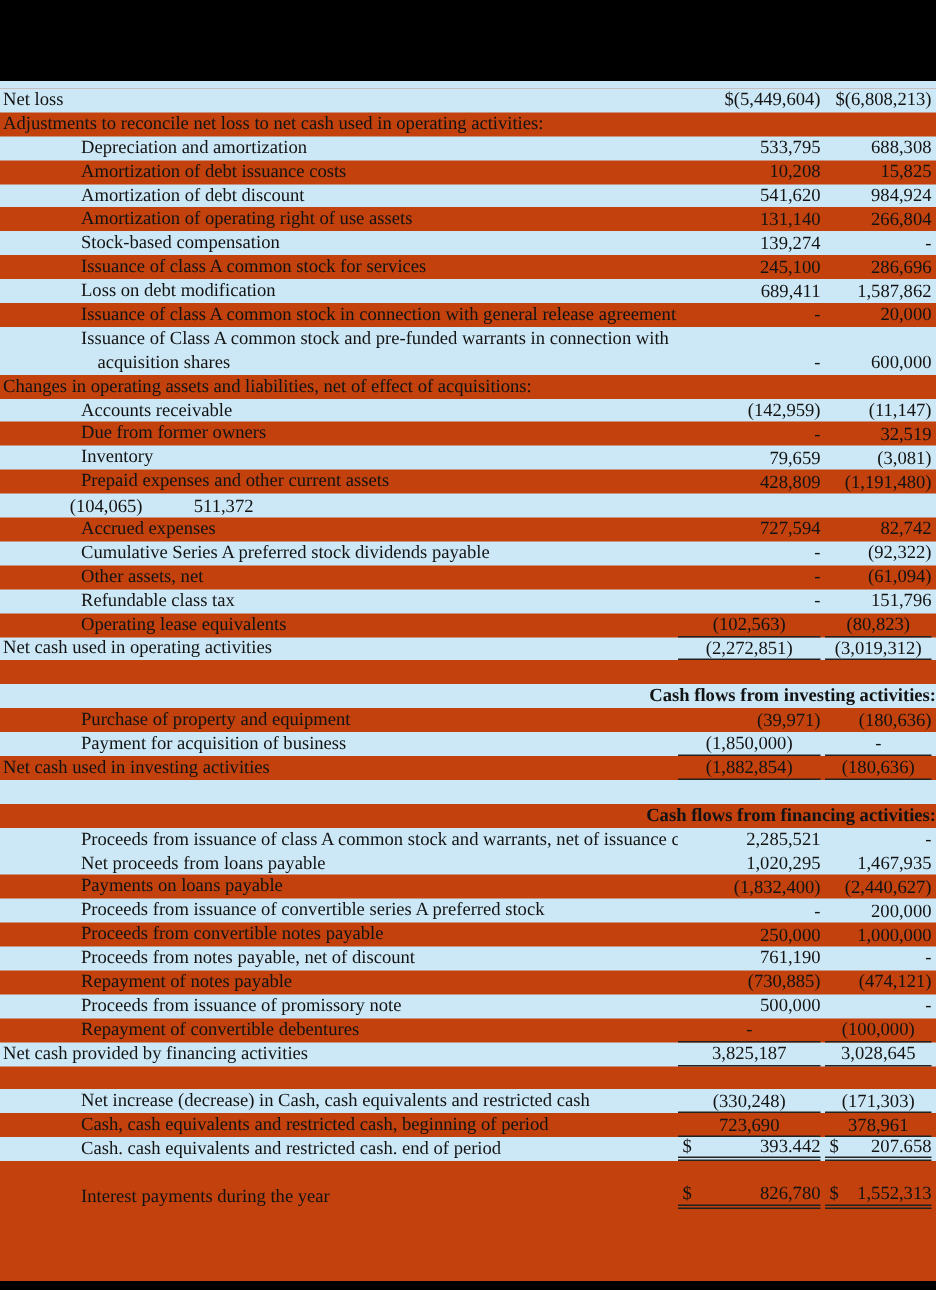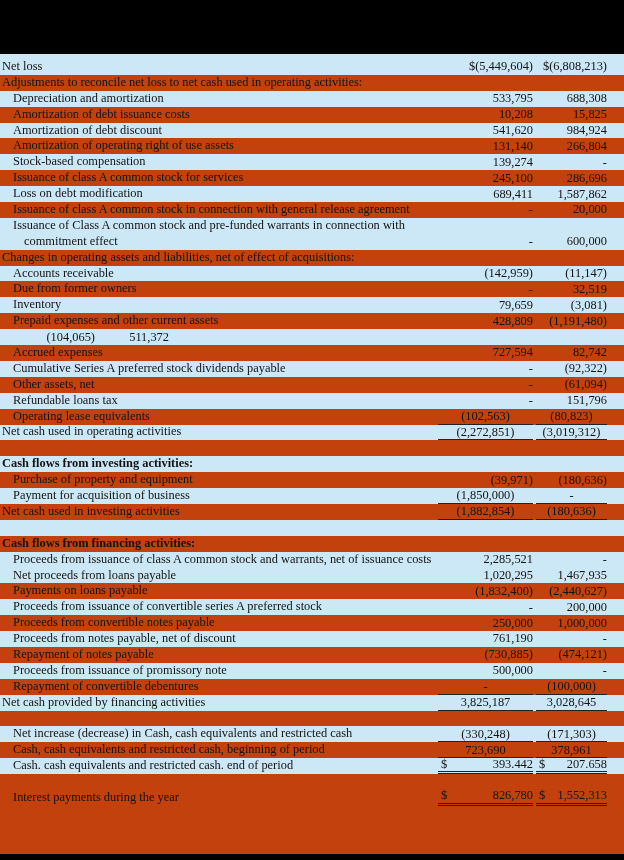--- a/index.html
+++ b/index.html
@@ -44,7 +44,7 @@
     padding-bottom:1px;
   }
   .amt.c1{width:95px;}
-  .amt.c2{width:71px;margin-left:3px;margin-right:17px;}
+  .amt.c2{width:71px;margin-left:3px;margin-right:3px;}
   .amt.usgl{border-bottom:1px solid #222222;padding-bottom:0;text-align:center;}
   .amt.udbl{border-bottom:3px double #222222;padding-bottom:0;}
   .amt.split{display:flex;justify-content:space-between;}

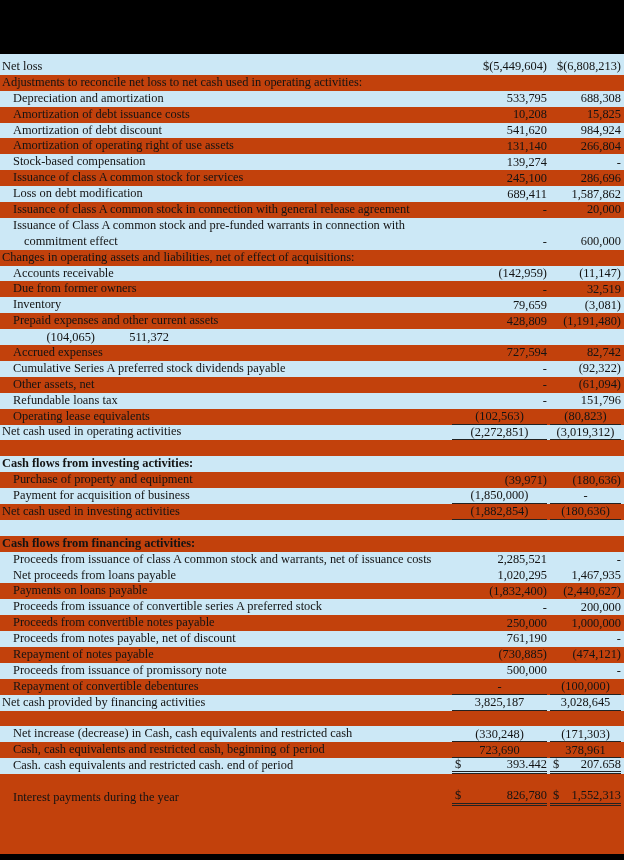--- a/index.html
+++ b/index.html
@@ -33,7 +33,7 @@
     padding-left:2px;
     min-width:0;
   }
-  .lbl.ind1{padding-left:13px;}
+  .lbl.ind1{padding-left:13px;margin-left:41px;}
   .lbl .l1,.lbl .l2{line-height:15.9px;}
   .lbl .l2{padding-left:11px;}
   .amt{

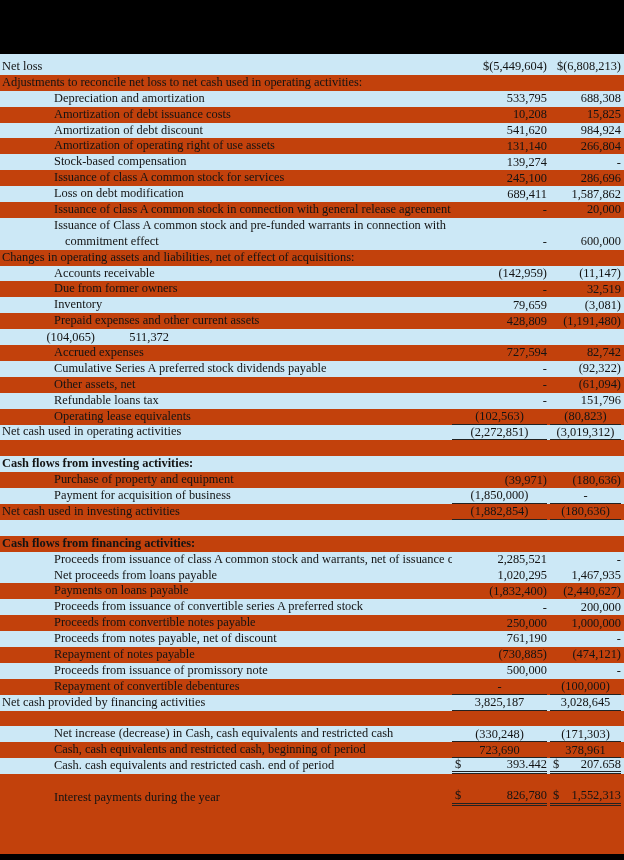--- a/index.html
+++ b/index.html
@@ -110,7 +110,7 @@
       <div class="row shade twoline">
         <div class="lbl ind1">
           <div class="l1">Issuance of Class A common stock and pre-funded warrants in connection with</div>
-          <div class="l2">commitment effect</div>
+          <div class="l2">acquisition shares</div>
         </div>
         <div class="amt c1">-</div>
         <div class="amt c2">600,000</div>

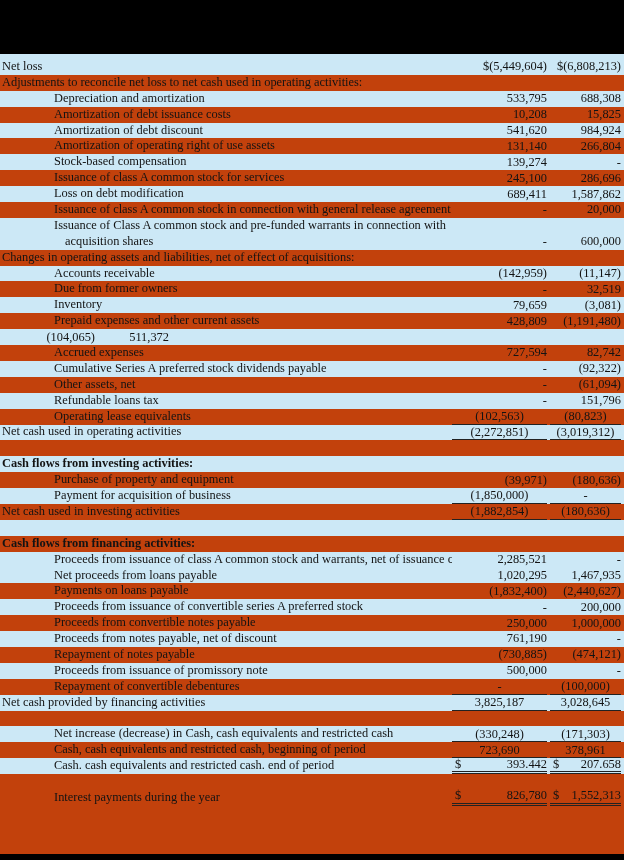--- a/index.html
+++ b/index.html
@@ -160,7 +160,7 @@
         <div class="amt c2">(61,094)</div>
       </div>
       <div class="row shade">
-        <div class="lbl ind1">Refundable loans tax</div>
+        <div class="lbl ind1">Refundable class tax</div>
         <div class="amt c1">-</div>
         <div class="amt c2">151,796</div>
       </div>

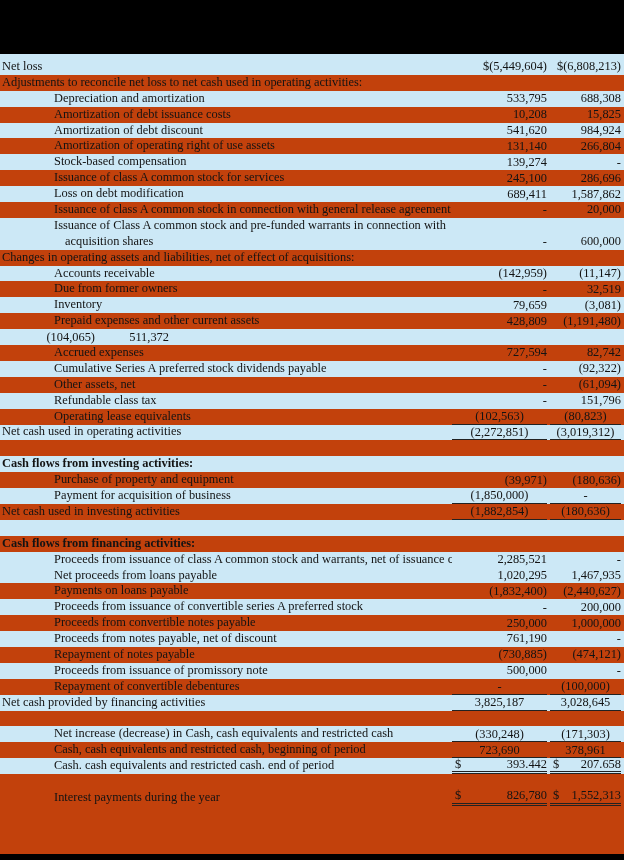--- a/index.html
+++ b/index.html
@@ -25,7 +25,7 @@
   }
   .row.twoline{height:31.8px;}
   .row.shade{background:var(--shade,#cce8f6);}
-  .row.bold{font-weight:bold;}
+  .row.bold{font-weight:bold;flex-direction:column;}
   .lbl{
     flex:1 1 auto;
     overflow:hidden;

